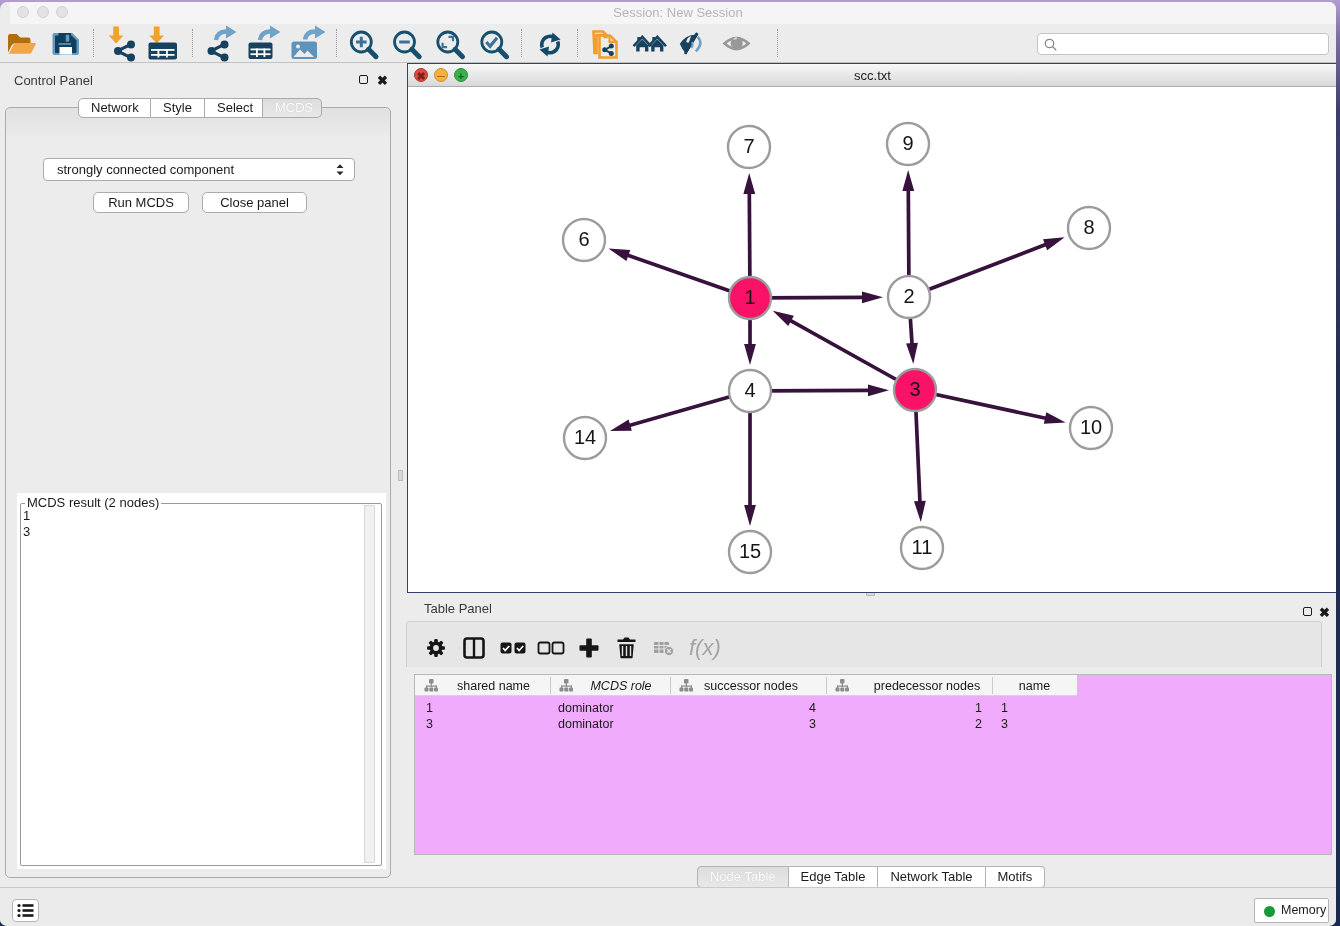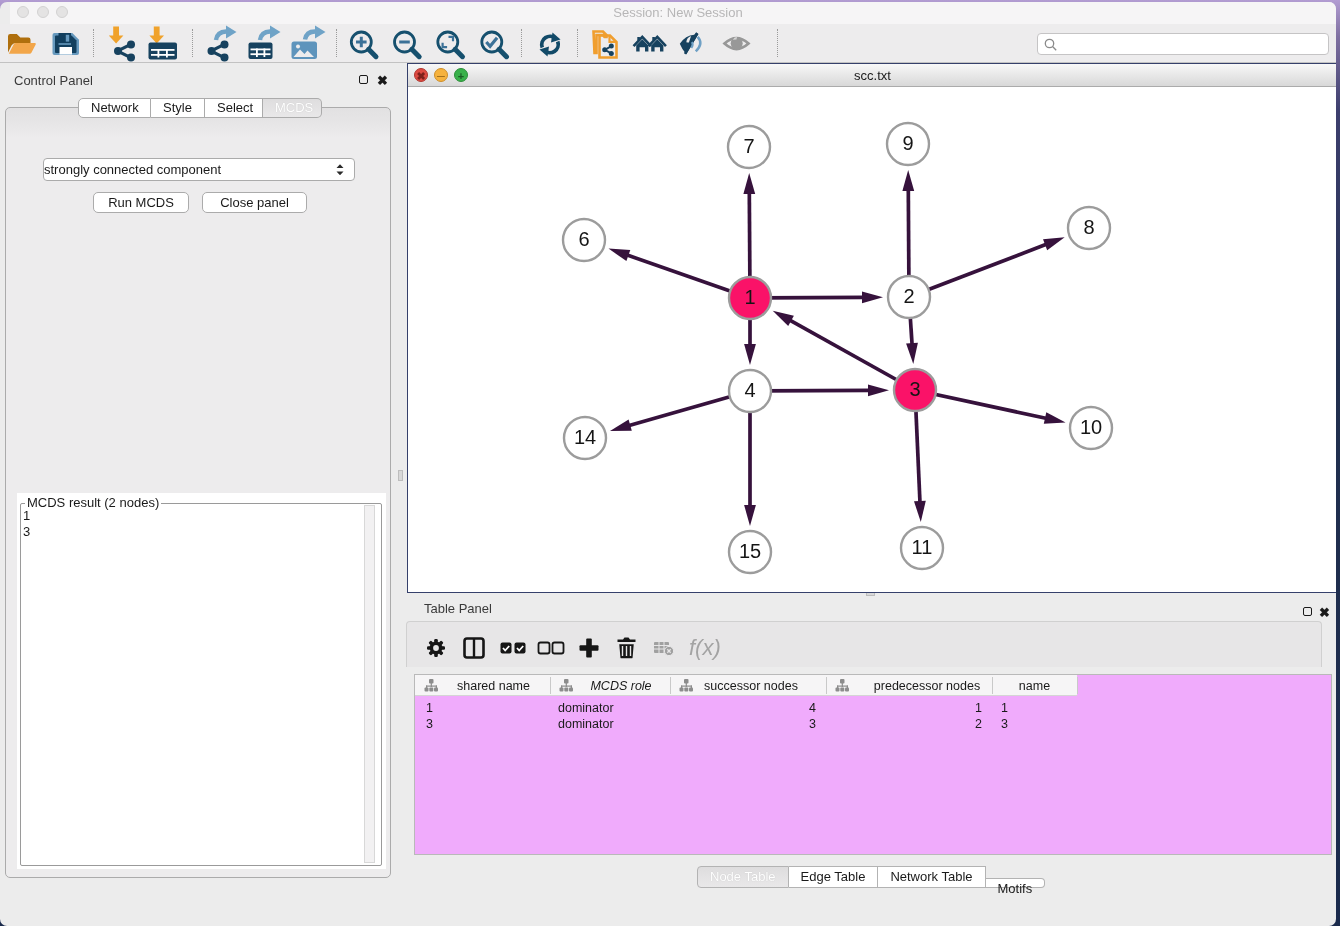--- a/index.html
+++ b/index.html
@@ -234,7 +234,7 @@
       <div class="tabbtn" style="width:58px;">Select</div>
       <div class="tabbtn last sel" style="width:59px;">MCDS</div>
     </div>
-    <div style="position:absolute;left:43px;top:94px;width:312px;height:23px;background:#fff;border:1px solid #ABABAB;border-radius:4px;font-size:13px;color:#1a1a1a;line-height:21px;">strongly connected component
+    <div style="position:absolute;left:43px;top:94px;width:312px;height:23px;background:#fff;border:1px solid #ABABAB;border-radius:4px;font-size:13px;color:#1a1a1a;line-height:21px;padding-left:13px;">strongly connected component
       <svg width="10" height="14" viewBox="0 0 10 14" style="position:absolute;right:9px;top:4px;">
           <path d="M1.5 5 L5 1.2 L8.5 5 Z M1.5 8.5 L5 12.3 L8.5 8.5 Z" fill="#2a2a2a"></path>
         </svg>

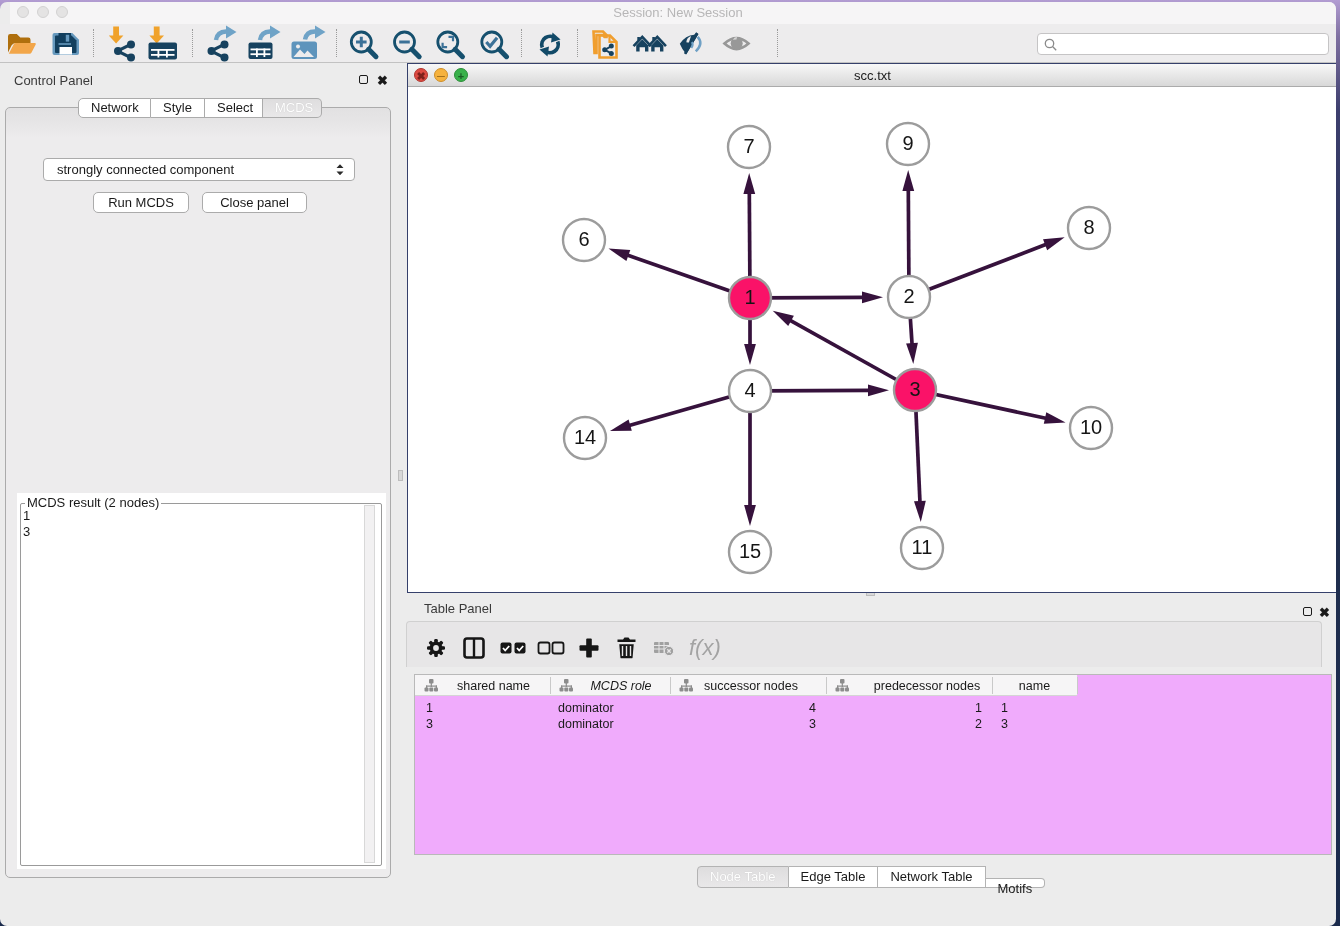--- a/index.html
+++ b/index.html
@@ -46,7 +46,7 @@
 .bottabs { position:absolute; display:flex; height:22px; }
 .btab { border:1px solid #B3B3B3; border-left:none; background:#fff; font-size:13px; color:#1a1a1a; line-height:20px; padding:0 12px; }
 .btab.first { border-left:1px solid #B3B3B3; border-radius:4px 0 0 4px; }
-.btab.last { border-radius:0 4px 4px 0;margin-top:12px; }
+.btab.last { border-radius:0 4px 4px 0; }
 .btab.sel { background:linear-gradient(180deg,#DEDDDE,#E9E8E9); color:#fff; text-shadow:0 0 1px #bbb; }
 
 #statusbar { position:absolute; left:0; top:885px; width:100%; height:38px; border-top:1px solid #C9C9C9; background:#ECEBEC; }

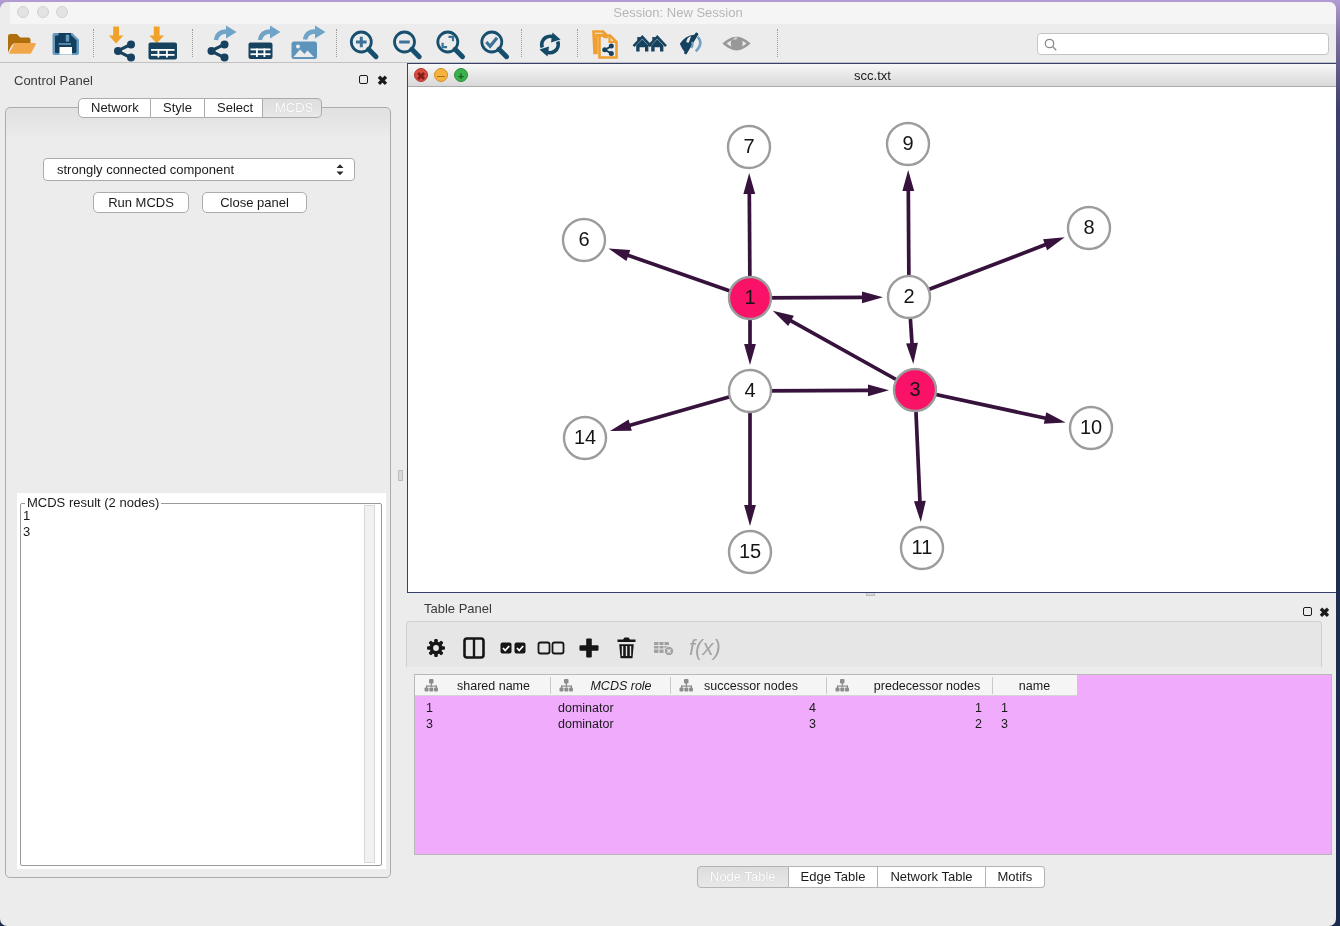--- a/index.html
+++ b/index.html
@@ -427,6 +427,24 @@
     </div>
   </div>
 
+  <div id="statusbar">
+    <div class="abs" style="left:12px;top:11px;width:27px;height:23px;background:#fff;border:1px solid #B5B5B5;border-radius:4px;">
+      <svg width="17" height="15" viewBox="0 0 17 15" style="position:absolute;left:4px;top:3px;">
+        <g fill="#1a1a1a">
+            <circle cx="2" cy="2.5" r="1.6"></circle>
+            <circle cx="2" cy="7.5" r="1.6"></circle>
+            <circle cx="2" cy="12.5" r="1.6"></circle>
+        <rect x="5.5" y="1.2" width="11" height="2.6"></rect>
+            <rect x="5.5" y="6.2" width="11" height="2.6"></rect>
+            <rect x="5.5" y="11.2" width="11" height="2.6"></rect>
+          </g>
+      </svg>
+    </div>
+    <div class="abs" style="left:1254px;top:10px;width:75px;height:25px;background:#fff;border:1px solid #B5B5B5;border-radius:2px;font-size:12.5px;color:#1a1a1a;">
+      <div class="abs" style="left:9px;top:6.5px;width:11px;height:11px;border-radius:50%;background:#189A38;"></div>
+      <span style="position:absolute;left:26px;top:4px;">Memory</span>
+    </div>
+  </div>
 </div>
 
 </body></html>

